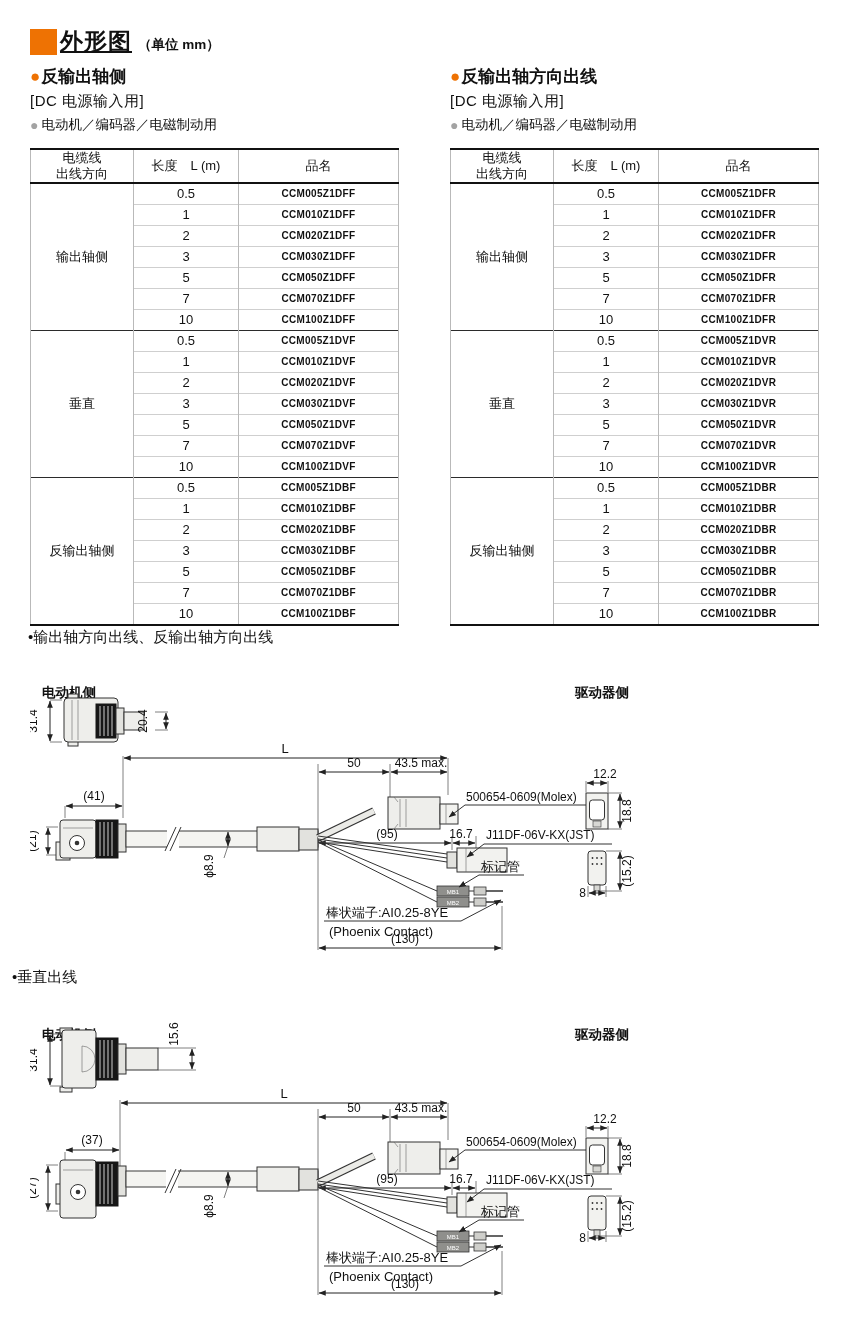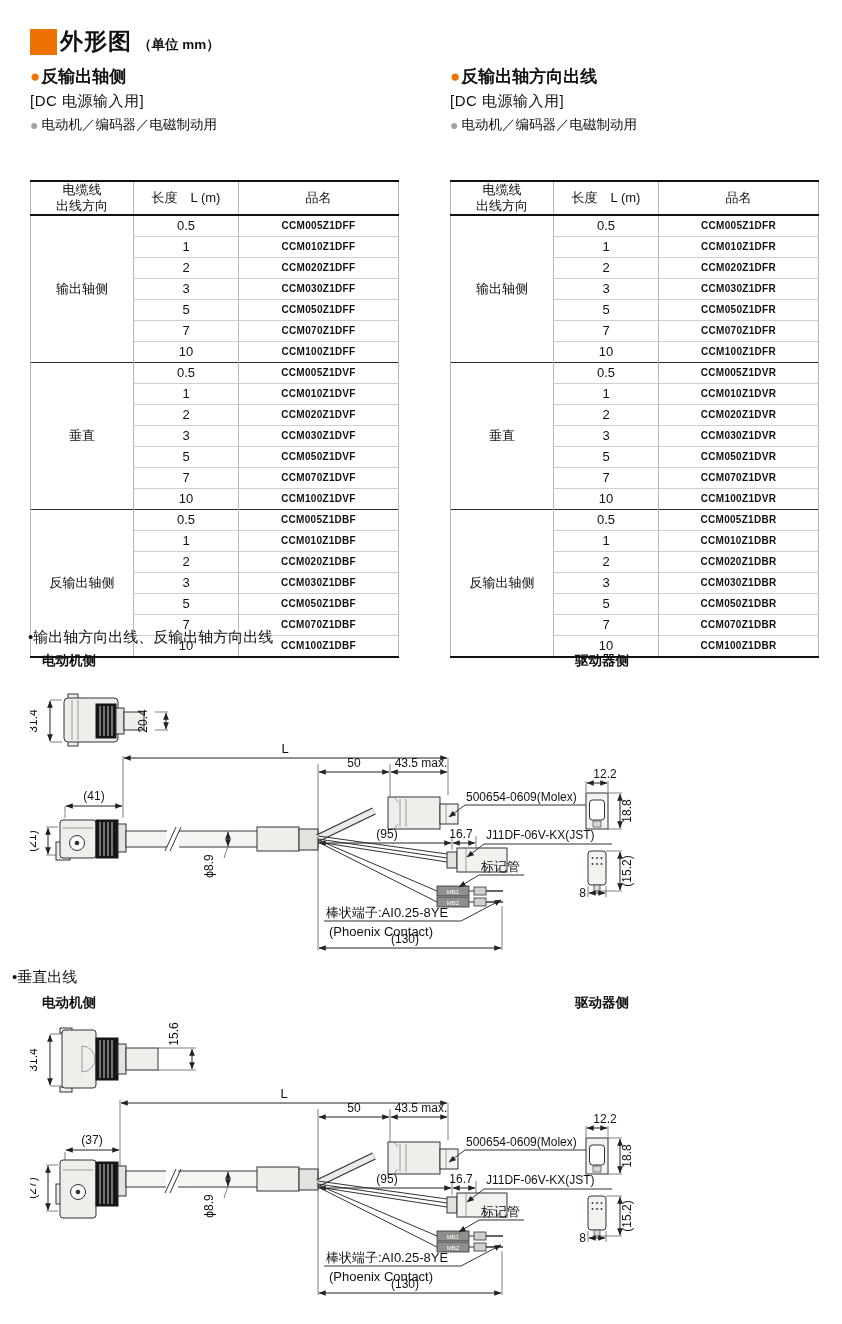--- a/index.html
+++ b/index.html
@@ -14,7 +14,7 @@
   
   .title-row { left:30px; top:26px; display:flex; align-items:center; }
   .title-sq { width:27px; height:26px; background:#ee7203; display:inline-block; }
-  .title-tx { font-size:23px; font-weight:bold; margin-left:3px; letter-spacing:1px; }
+  .title-tx { font-size:23px; font-weight:bold; margin-left:3px; letter-spacing:1px;text-decoration:underline; }
   .title-unit { font-size:13.5px; font-weight:bold; margin-left:6px; margin-top:6px; }
 
   

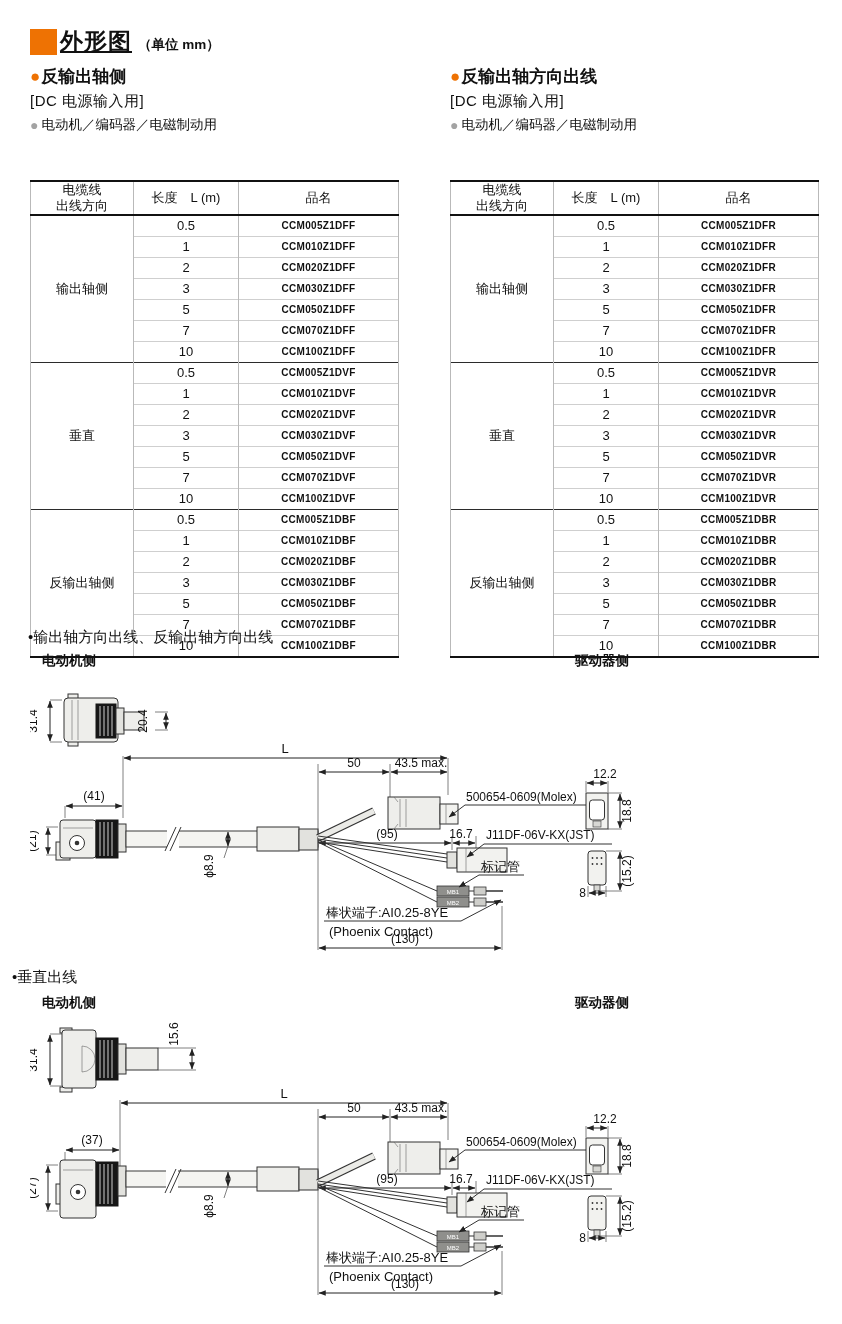--- a/index.html
+++ b/index.html
@@ -27,7 +27,7 @@
 
   
   table.spec { border-collapse:collapse; table-layout:fixed; width:368px;
-    border-top:2.5px solid #111; border-bottom:2.5px solid #111;margin-top:32px; }
+    border-top:2.5px solid #111; border-bottom:2.5px solid #111; }
   .spec th, .spec td { border-left:1px solid #b9b9b9; border-right:1px solid #b9b9b9;
     text-align:center; padding:0; font-size:13px; }
   .spec thead th { border-bottom:2px solid #111; font-weight:normal; height:34px; line-height:1.2; }

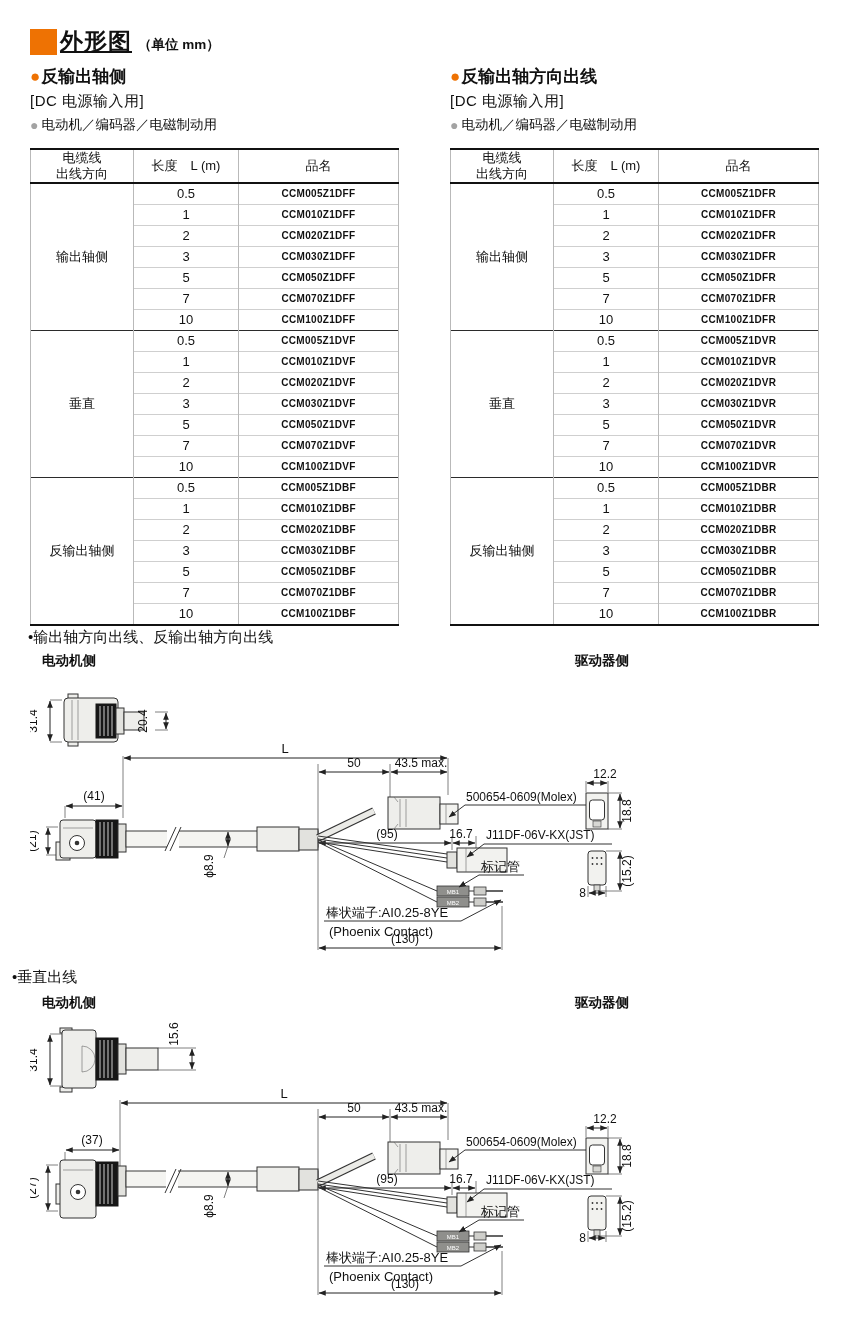--- a/index.html
+++ b/index.html
@@ -39,7 +39,7 @@
 
   
   .draw-h { font-size:15px; font-weight:normal; }
-  .side-lbl { font-size:13.5px; font-weight:bold; }
+  .side-lbl { font-size:13.5px; font-weight:bold;margin-top:32px; }
 
   
   svg text { font-family:"Liberation Sans", sans-serif; fill:#111; }

